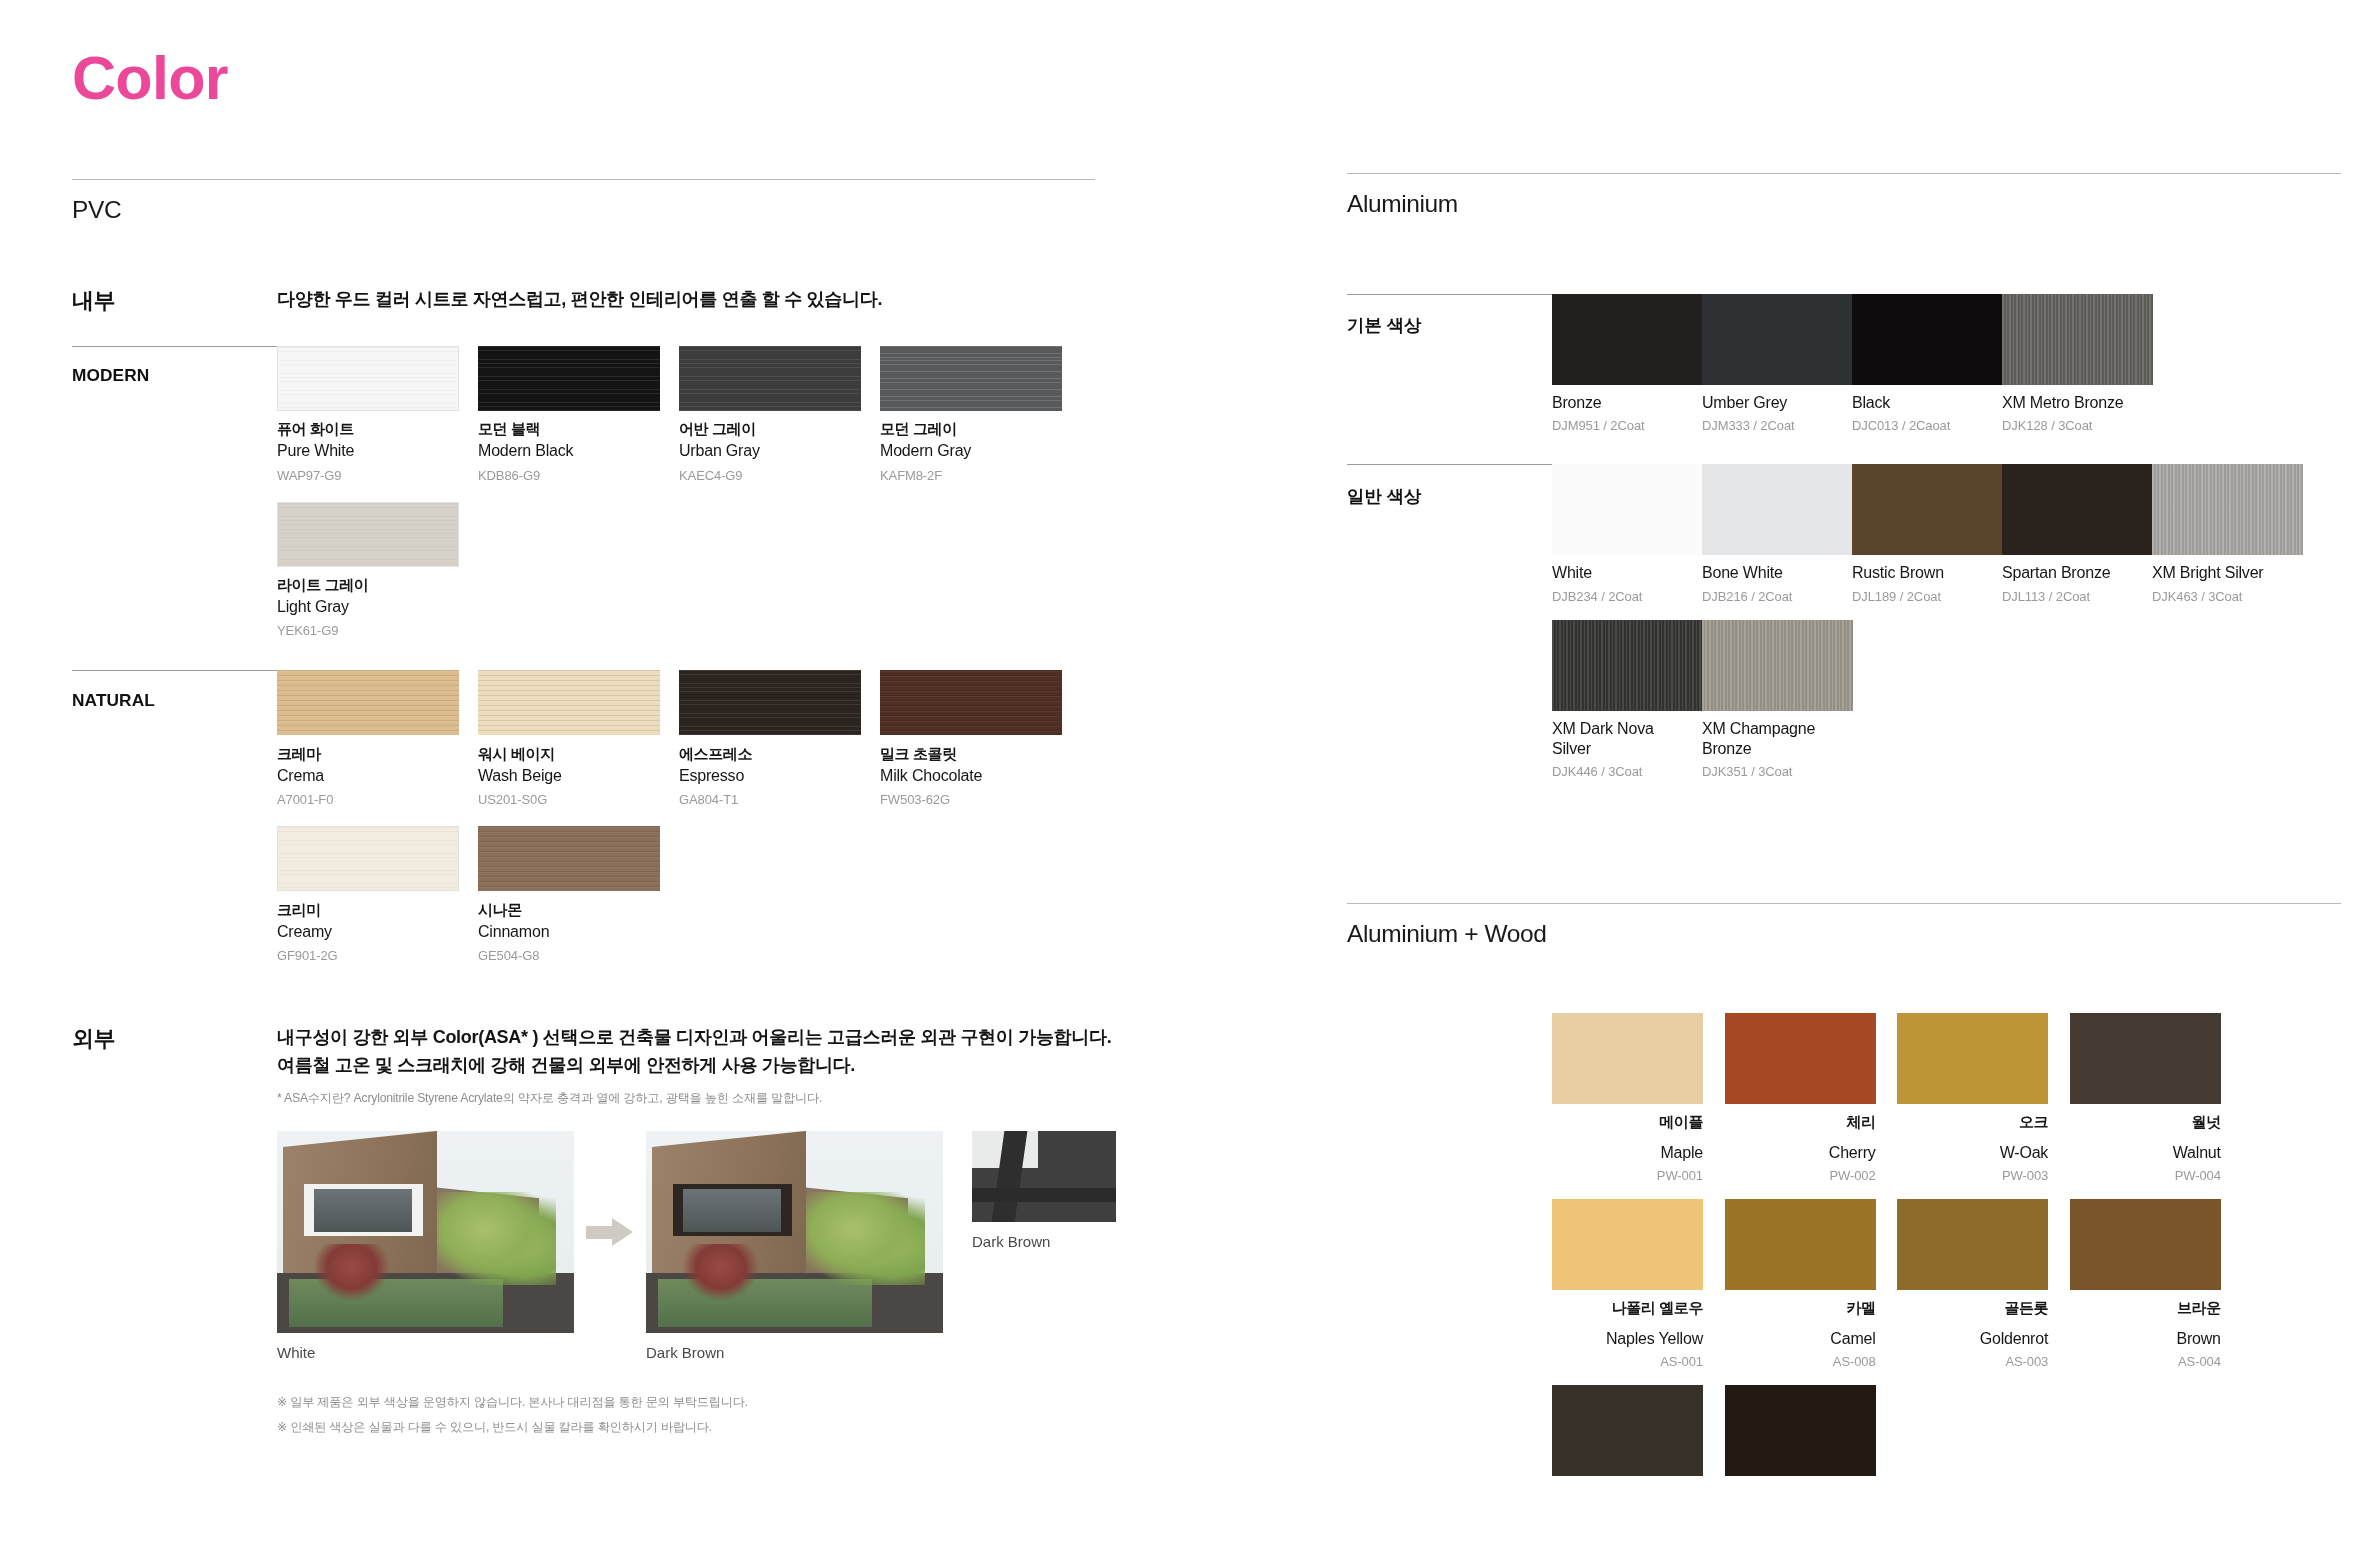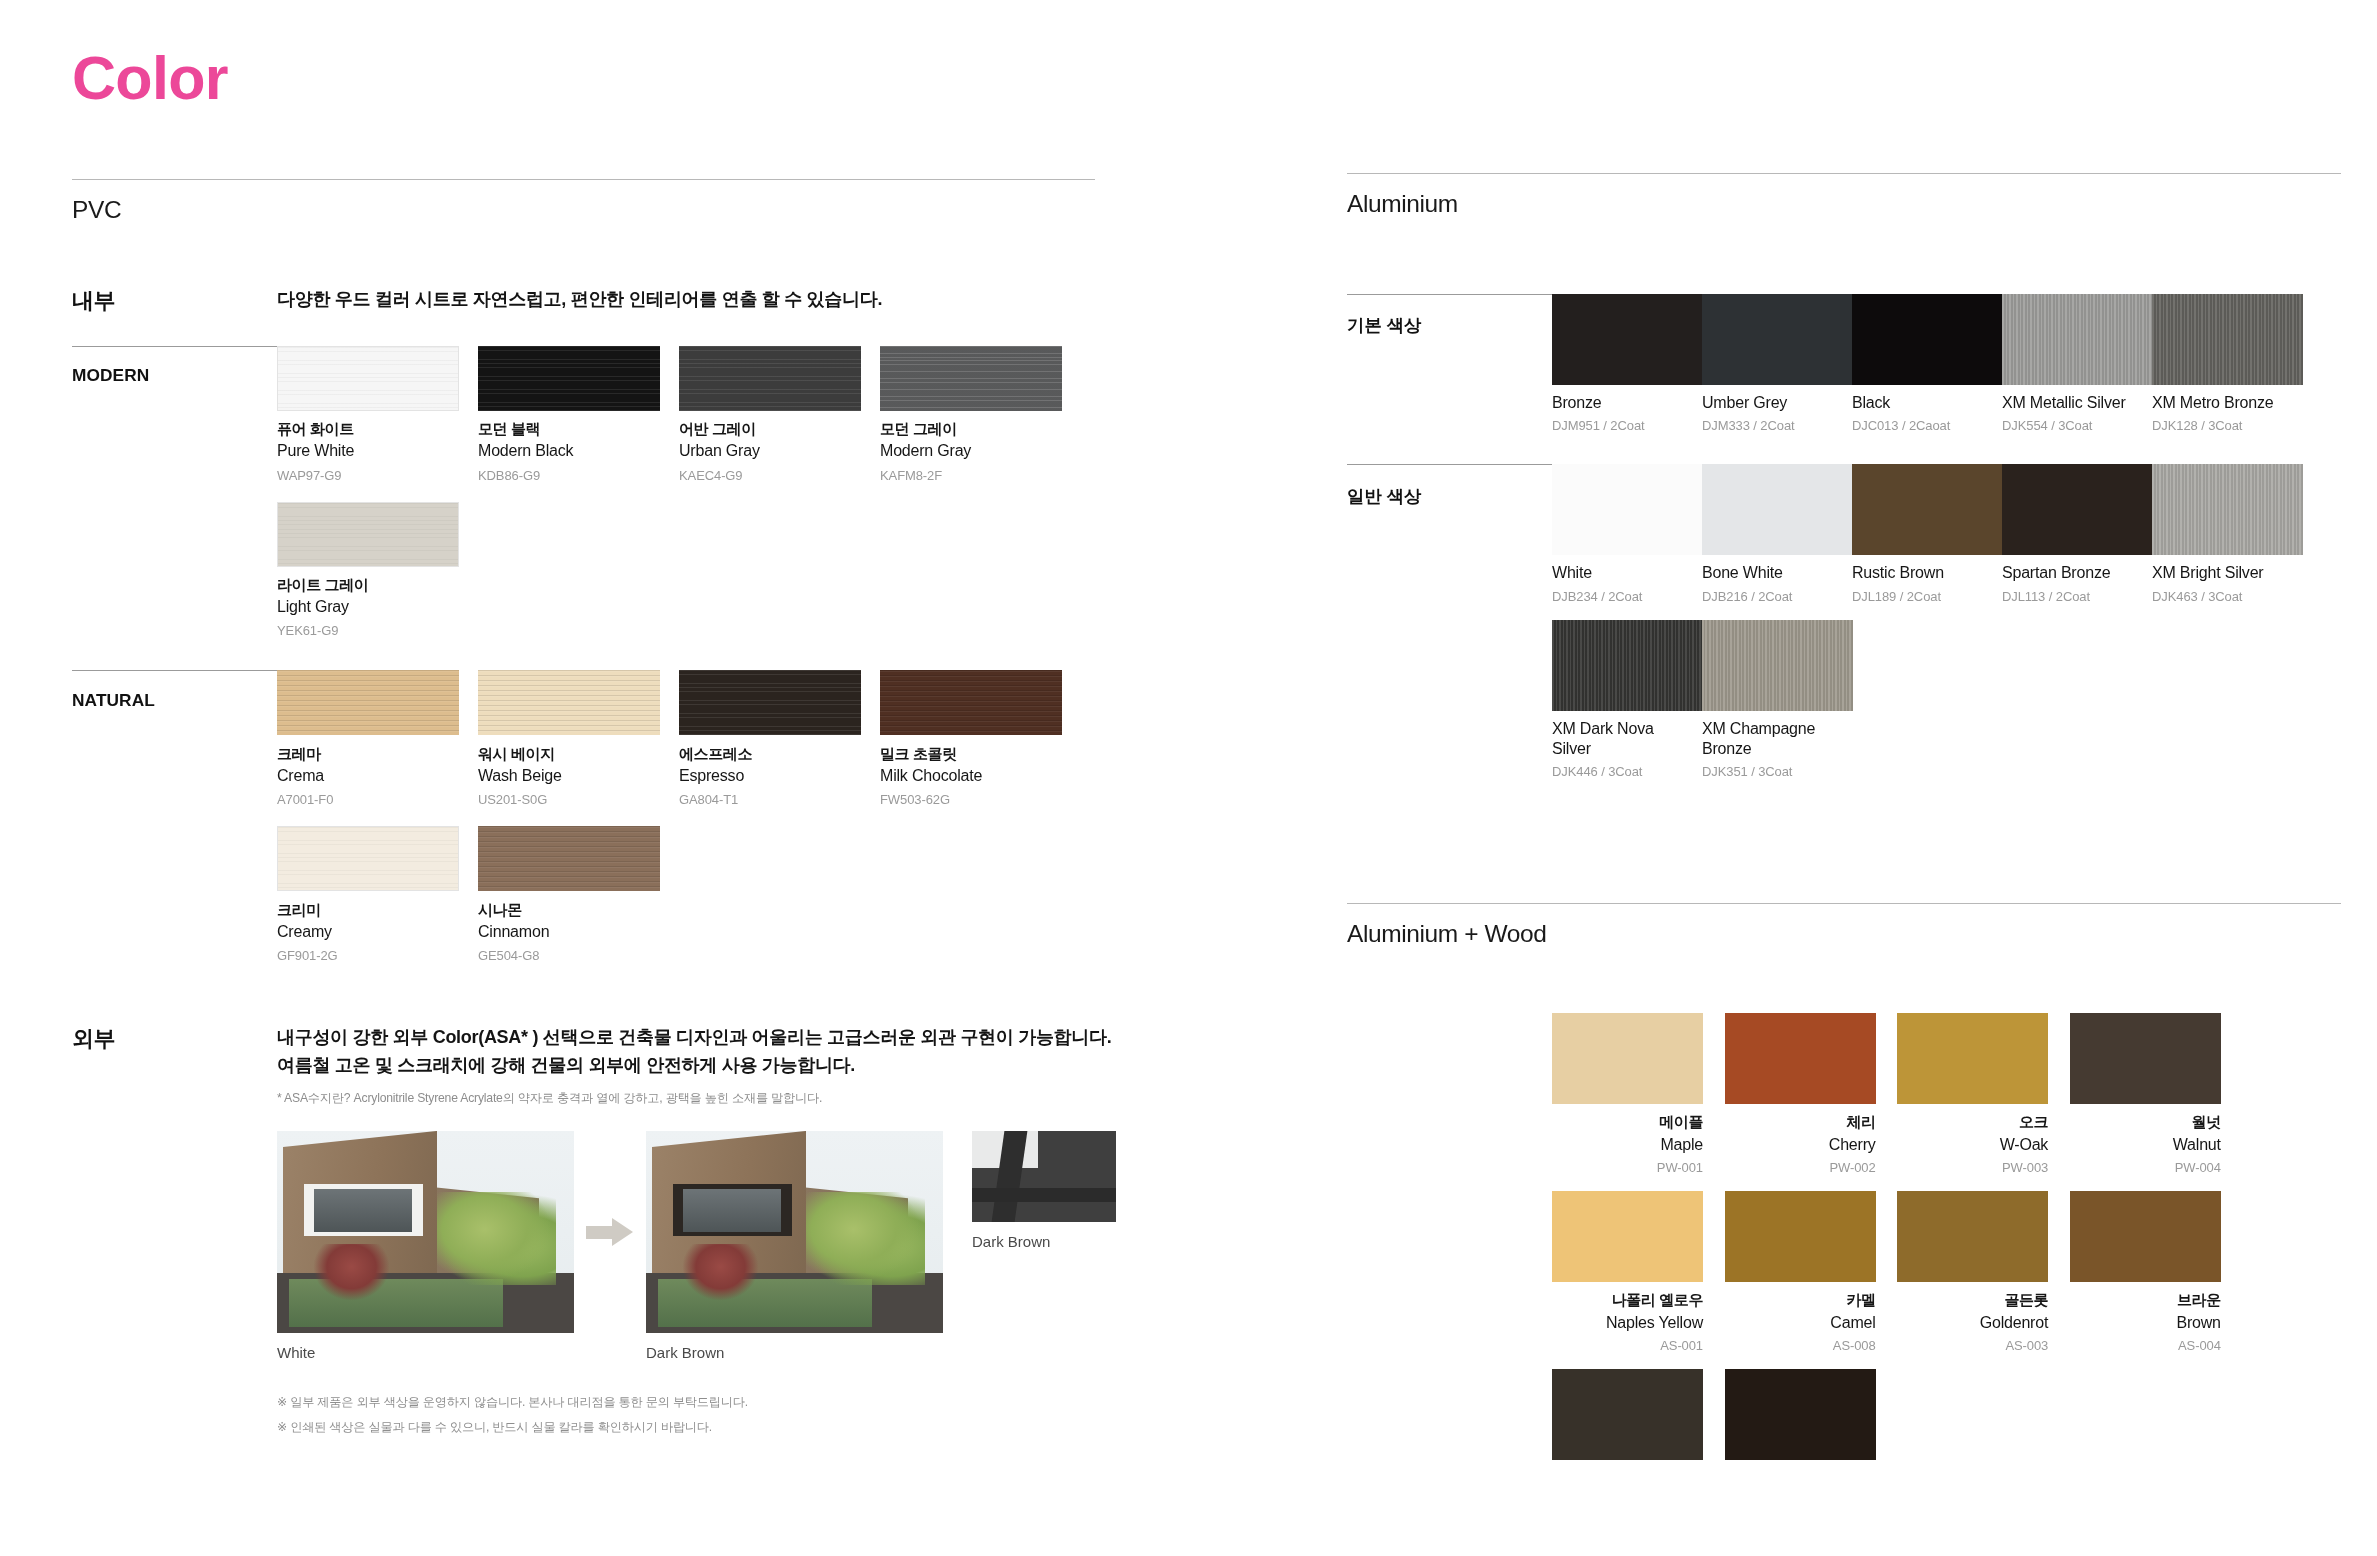--- a/index.html
+++ b/index.html
@@ -314,11 +314,6 @@
               <div class="code">DJC013 / 2Caoat</div>
             </div>
             <div class="sw sw-r">
-              <div class="chip tall" style="background:#9d9d9b;background-image:repeating-linear-gradient(90deg, rgba(255,255,255,.10) 0 0.7px, rgba(0,0,0,.07) 0.7px 1.4px);"></div>
-              <div class="en">XM Metallic Silver</div>
-              <div class="code">DJK554 / 3Coat</div>
-            </div>
-            <div class="sw sw-r">
               <div class="chip tall" style="background:#63625e;background-image:repeating-linear-gradient(90deg, rgba(255,255,255,.10) 0 0.7px, rgba(0,0,0,.07) 0.7px 1.4px);"></div>
               <div class="en">XM Metro Bronze</div>
               <div class="code">DJK128 / 3Coat</div>

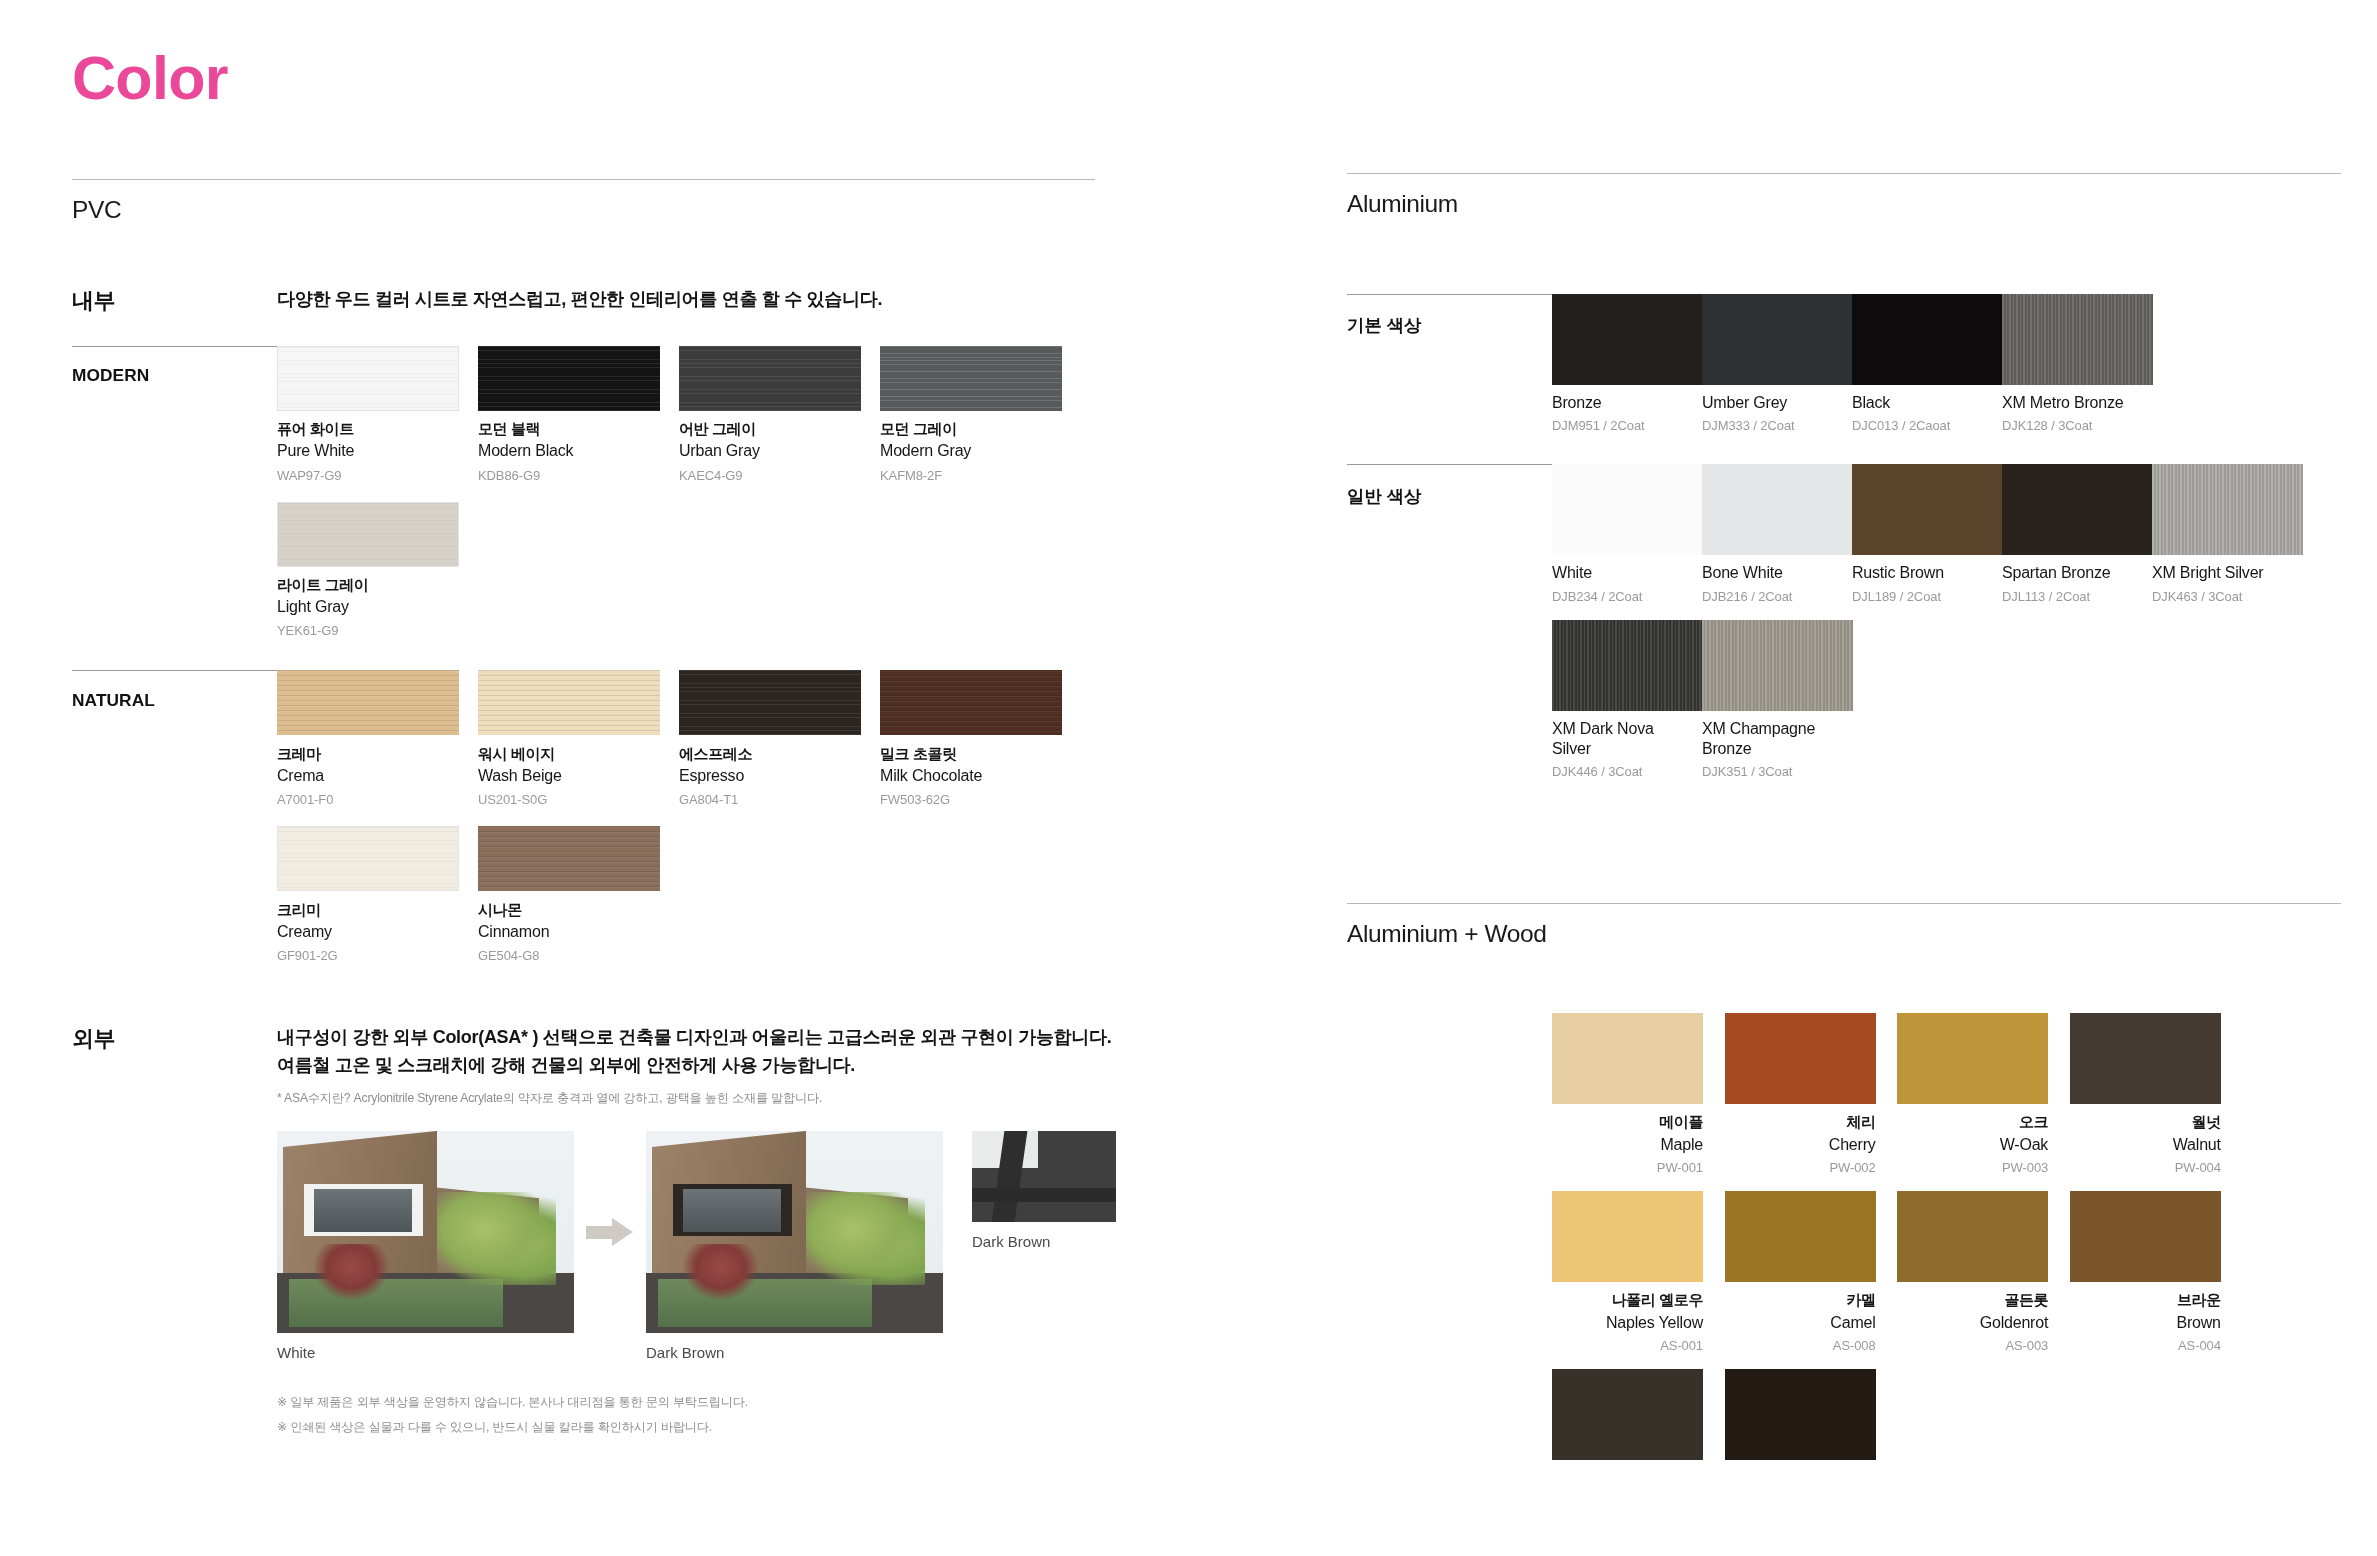--- a/index.html
+++ b/index.html
@@ -60,7 +60,7 @@
   .sw-w{ width:151px; margin-right:21.6px; margin-bottom:16px;text-align:right; }
   .sw-w .chip{ width:151px; height:66px; }
   .sw-w .kr{ font-size:15px; font-weight:600; color:#161616; margin-top:8.6px; letter-spacing:-0.4px;}
-  .sw-w .en{ font-size:16px; color:#161616; margin-top:3px; }
+  .sw-w .en{ font-size:16px; color:#161616; margin-top:11px; }
   .sw-w .code{ font-size:13px; color:#9a9a9a; margin-top:5.8px; }
 
   

